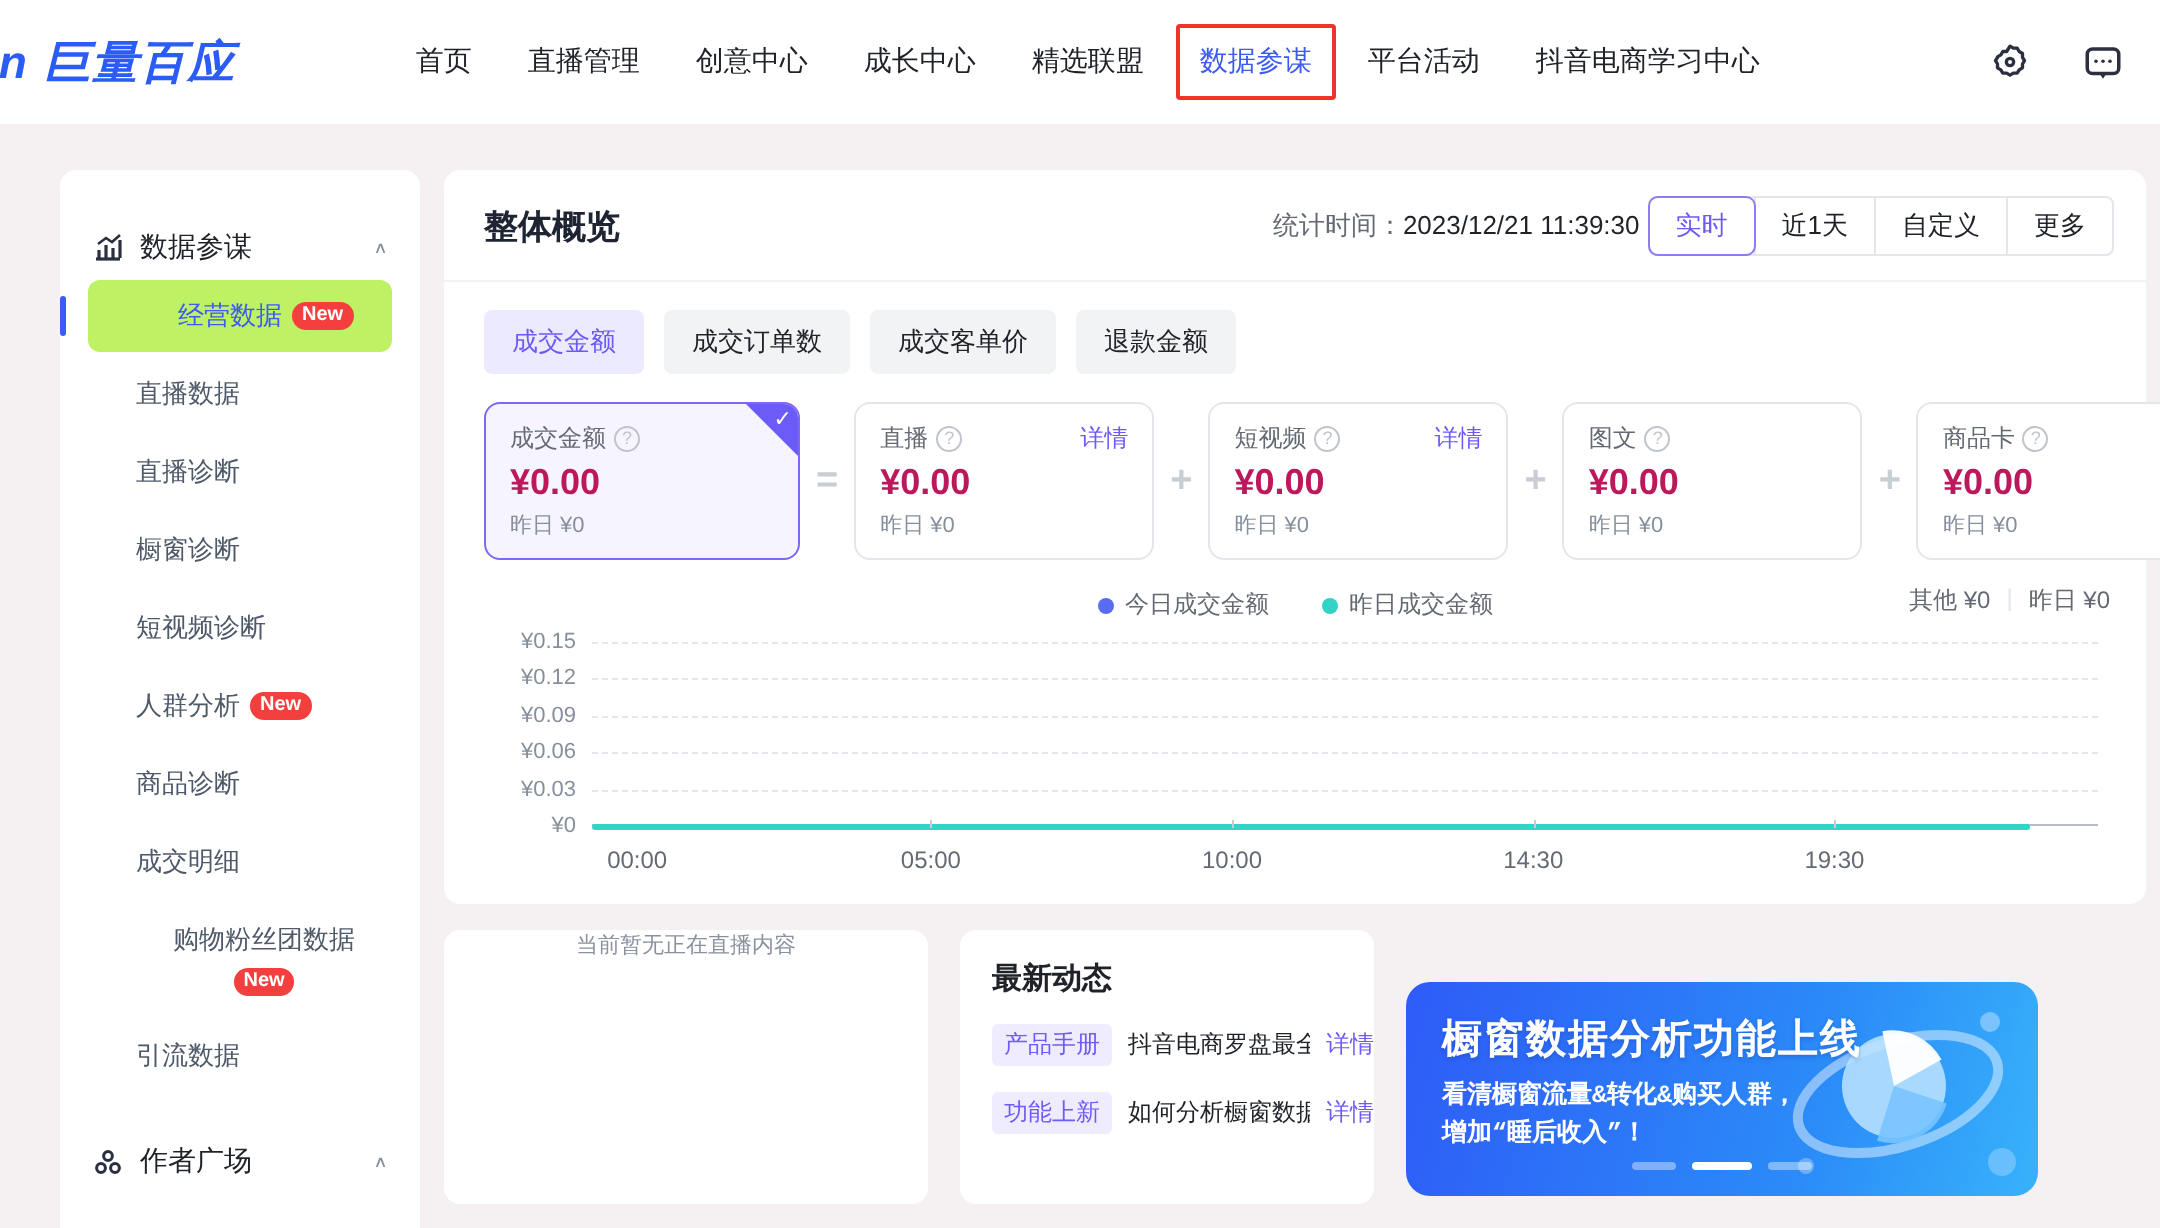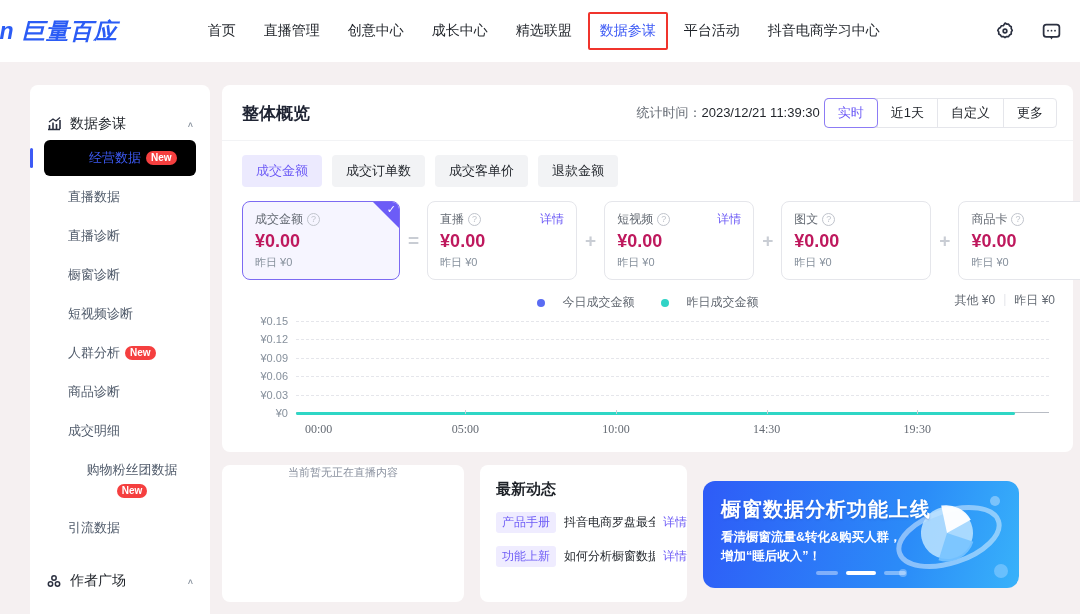--- a/index.html
+++ b/index.html
@@ -26,7 +26,7 @@
   .side-icon { width:16px; height:16px; flex:none; color:#2b3040; }
   .chevron { margin-left:auto; color:#86909c; font-size:10px; transform:scaleY(.8); }
   .side-item { position:relative; display:flex; align-items:center; gap:5px; font-size:13px; color:#4e5969; padding:9px 10px 9px 24px; margin-top:3px; border-radius:6px; cursor:pointer; white-space:nowrap; }
-  .side-item.active { background:#000000; color:#3d5af5;padding-left:45px; }
+  .side-item.active { background:#bef264; color:#3d5af5;padding-left:45px; }
   .active-bar { position:absolute; left:-14px; top:8px; bottom:8px; width:3px; background:#3d5af5; border-radius:2px; }
   .badge-new { background:#f53f3f; color:#fff; font-size:10px; line-height:14px; padding:0 5px; border-radius:8px; font-weight:700; }
 

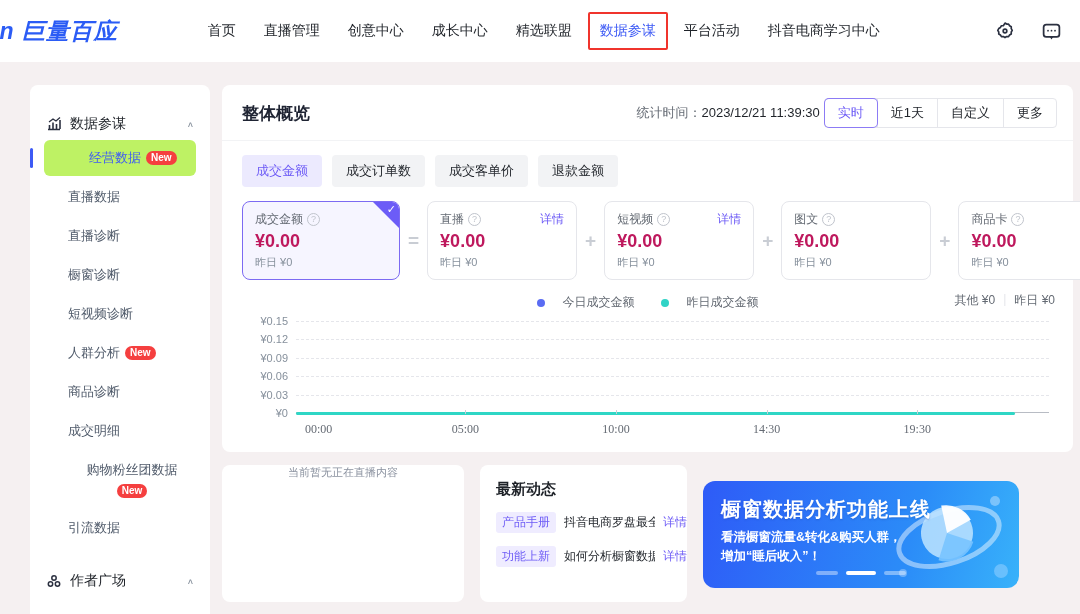--- a/index.html
+++ b/index.html
@@ -63,7 +63,7 @@
   .op { color:#c9cdd4; font-size:19px; font-weight:700; flex:none; padding:0 2px; }
 
   .legend-row { position:relative; display:flex; justify-content:center; gap:26px; padding:8px 20px 0 20px; font-size:12px; color:#646a73; }
-  .legend-item { display:flex; align-items:center; gap:18px; cursor:pointer; }
+  .legend-item { display:flex; align-items:center; gap:6px; cursor:pointer; }
   .dot { width:8px; height:8px; border-radius:50%; }
   .dot-today { background:#5a6cf3; }
   .dot-yest { background:#30d3c6; }

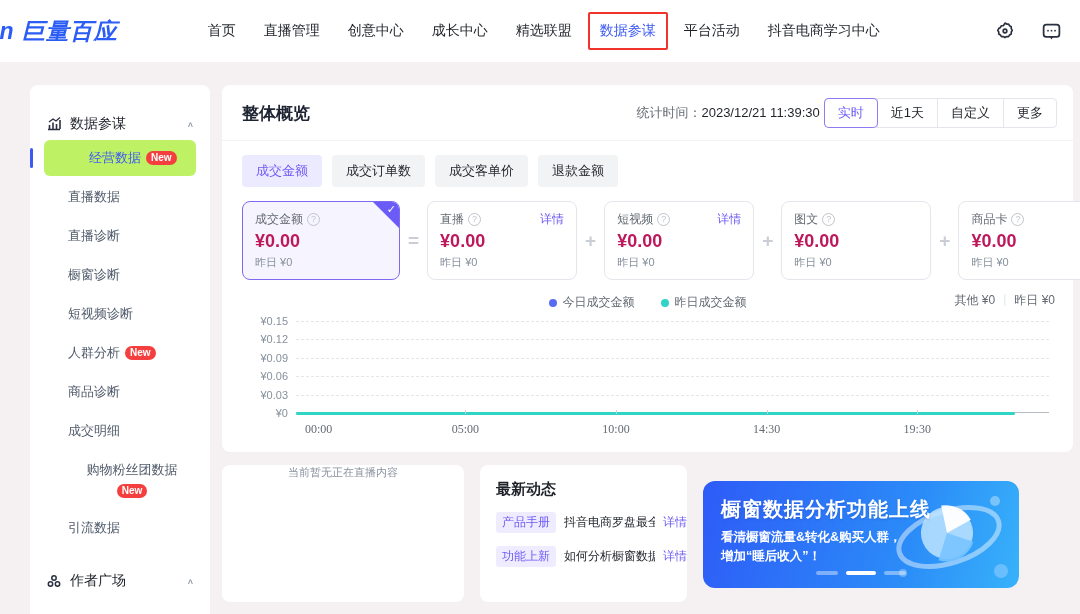--- a/index.html
+++ b/index.html
@@ -76,7 +76,7 @@
   .baseline { position:absolute; left:0; right:0; bottom:0; border-top:1px solid #b8bcc4; }
   .data-line { position:absolute; left:0; bottom:-1.5px; width:95.5%; height:3px; background:#2fd6c5; border-radius:2px; }
   .ylabel { position:absolute; left:0; width:46px; text-align:right; font-size:11px; color:#86909c; transform:translateY(-50%); }
-  .xlabel { position:absolute; bottom:0; transform:translateX(-50%); font-size:12px; color:#646a73;font-family:Liberation Serif, serif; }
+  .xlabel { position:absolute; bottom:0; transform:translateX(-50%); font-size:12px; color:#646a73; }
   .xtick { position:absolute; bottom:23px; width:1px; height:4px; background:#c9cdd4; }
 
   

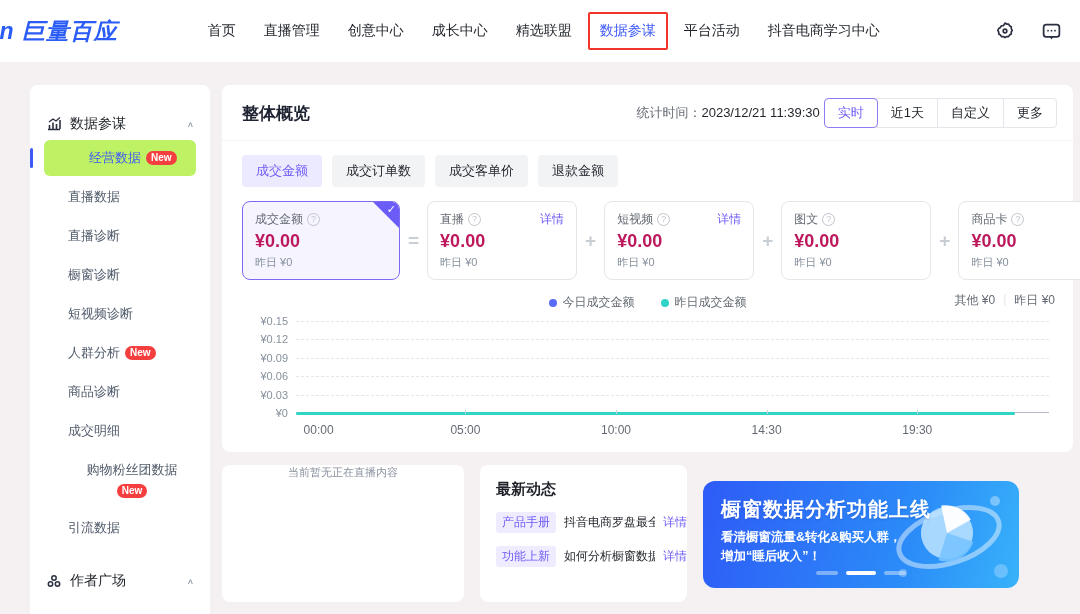--- a/index.html
+++ b/index.html
@@ -89,8 +89,8 @@
   .news-text { color:#1f2329; overflow:hidden; }
   .news-link { color:#6e5cf6; flex:none; }
 
-  .banner { width:316px; flex:none; margin-top:16px; height:107px; border-radius:12px; position:relative; overflow:hidden; cursor:pointer;
-            background:linear-gradient(105deg,#2e5bf7 0%,#2b8cf8 65%,#38b2fa 100%); color:#fff; padding:15px 18px; }
+  .banner { width:316px; flex:none; margin-top:26px; height:107px; border-radius:12px; position:relative; overflow:hidden; cursor:pointer;
+            background:linear-gradient(105deg,#2e5bf7 0%,#2b8cf8 65%,#38b2fa 100%); color:#fff; padding:15px 18px;font-family:Liberation Mono, monospace; }
   .banner-title { font-size:20px; font-weight:800; letter-spacing:1px; text-shadow:0 1px 2px rgba(20,60,160,.35); position:relative; z-index:2; }
   .banner-line { font-size:12.5px; margin-top:6px; font-weight:600; position:relative; z-index:2; }
   .banner-dots { position:absolute; left:50%; transform:translateX(-50%); bottom:13px; display:flex; gap:8px; z-index:3; }

